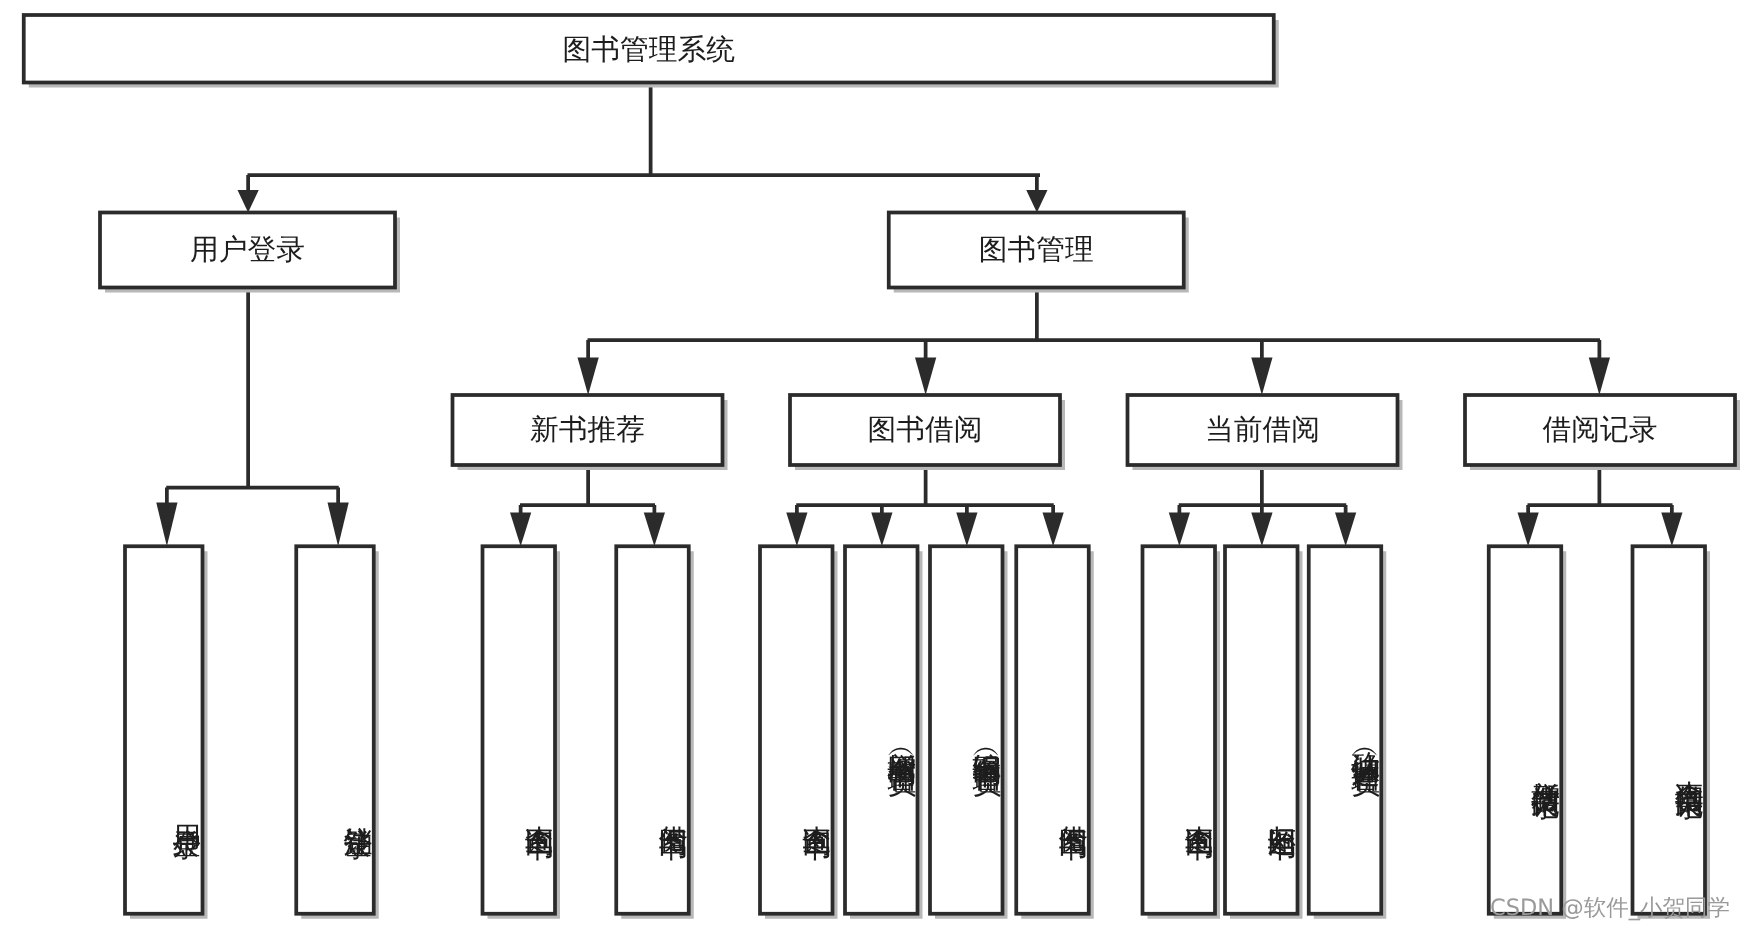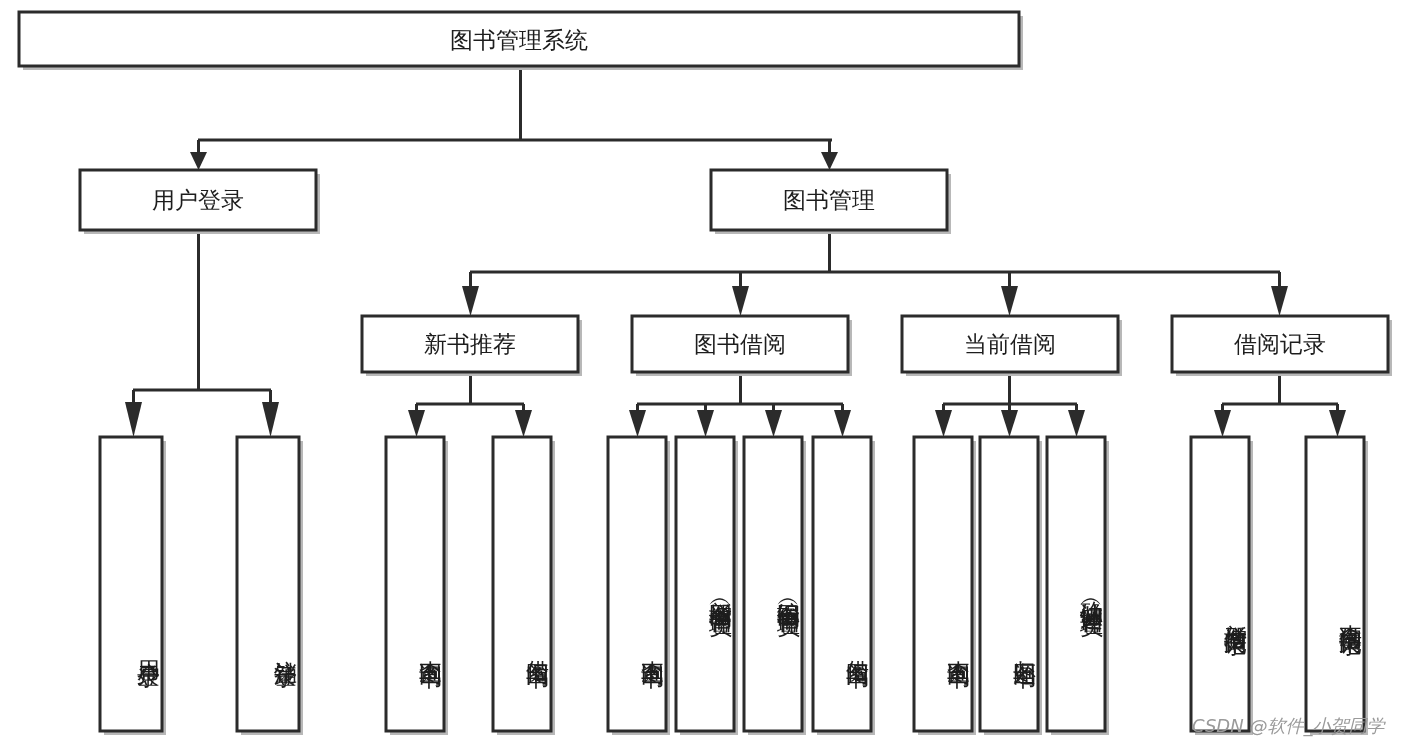--- a/index.html
+++ b/index.html
@@ -74,7 +74,6 @@
     font-size: 18px;
     color: #9a9a9a;
     white-space: nowrap;
-    font-style: italic;
   }
 </style>
 </head>

